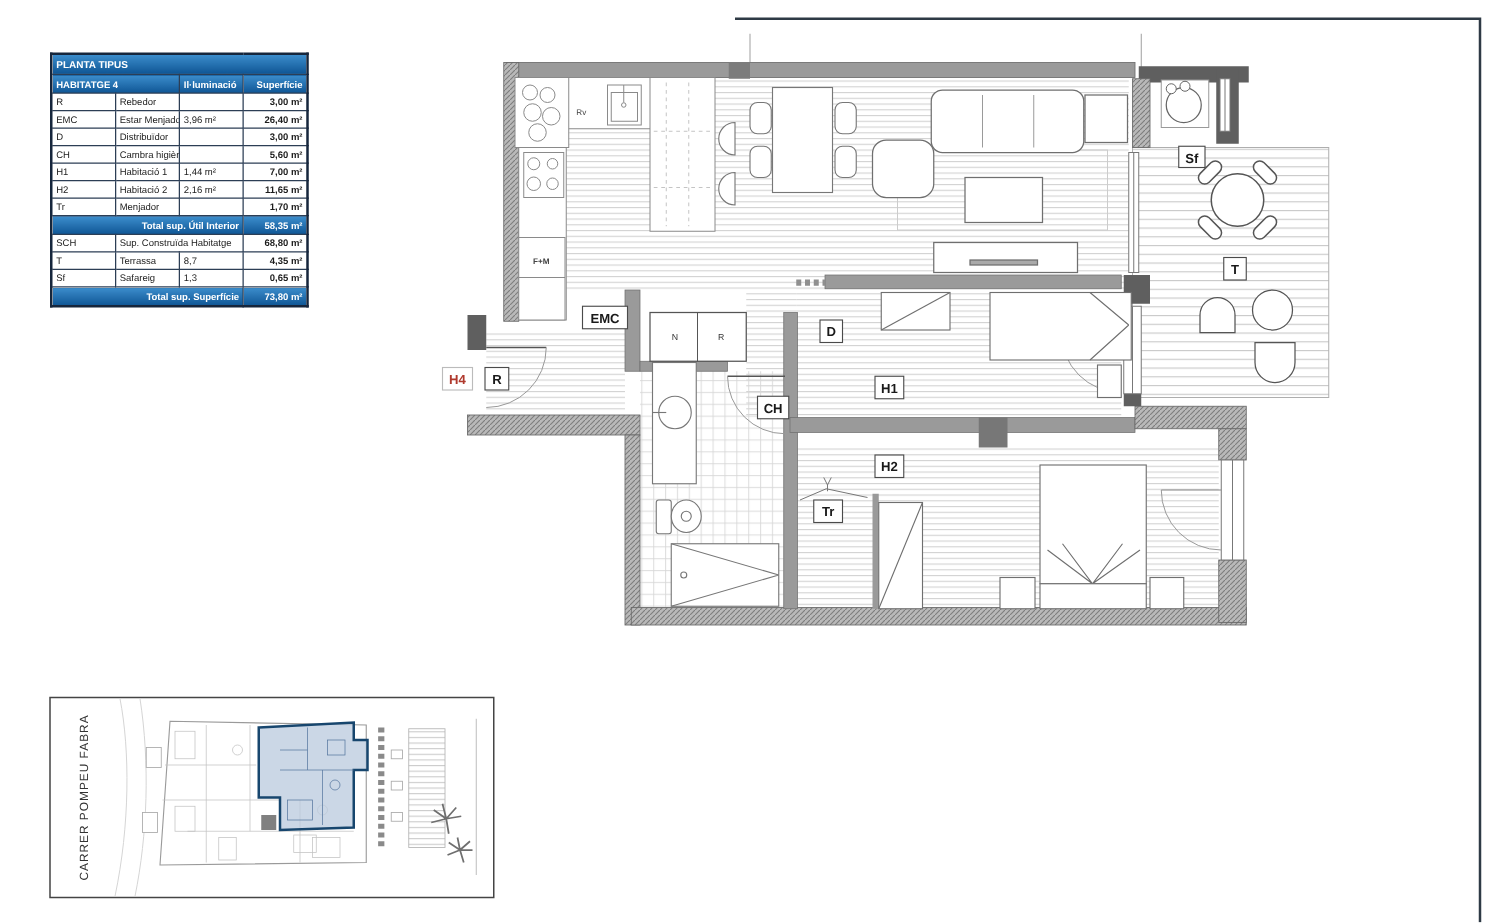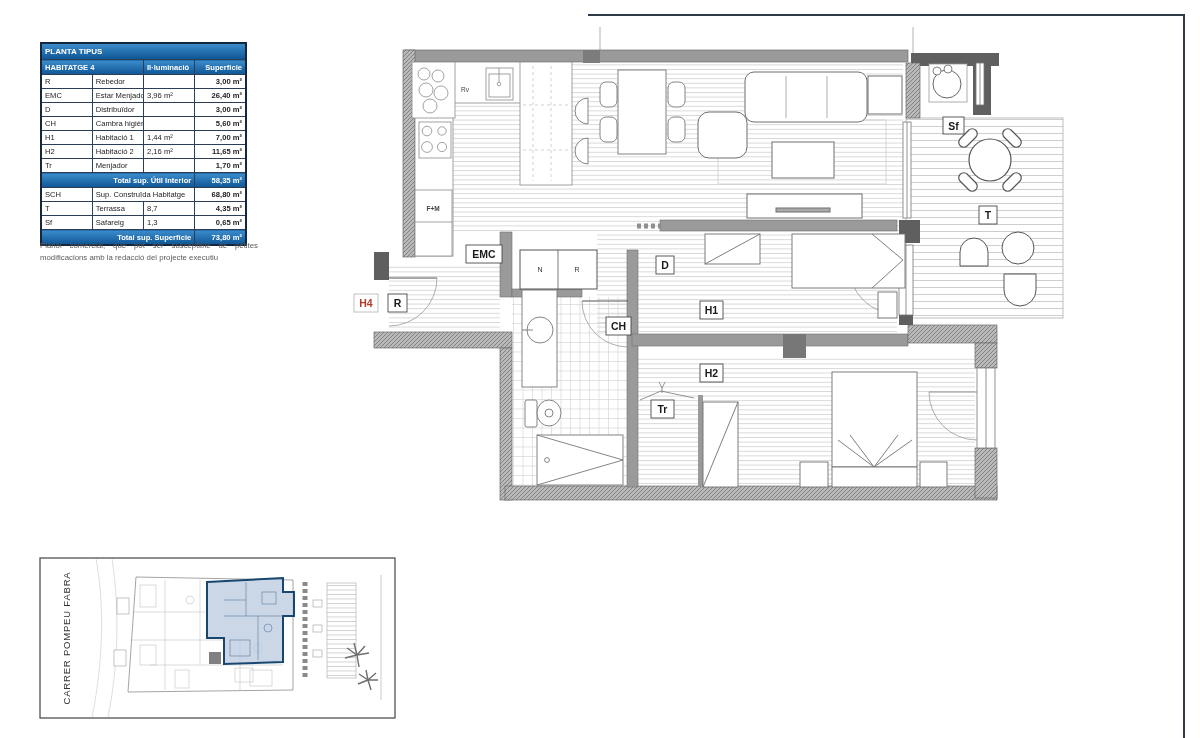--- a/index.html
+++ b/index.html
@@ -449,7 +449,6 @@
       </table>
 </div>
 
-<div class="note">Plànol comercial, que pot ser susceptible de petites modificacions amb la redacció del projecte executiu</div>
 
 </div>
 

